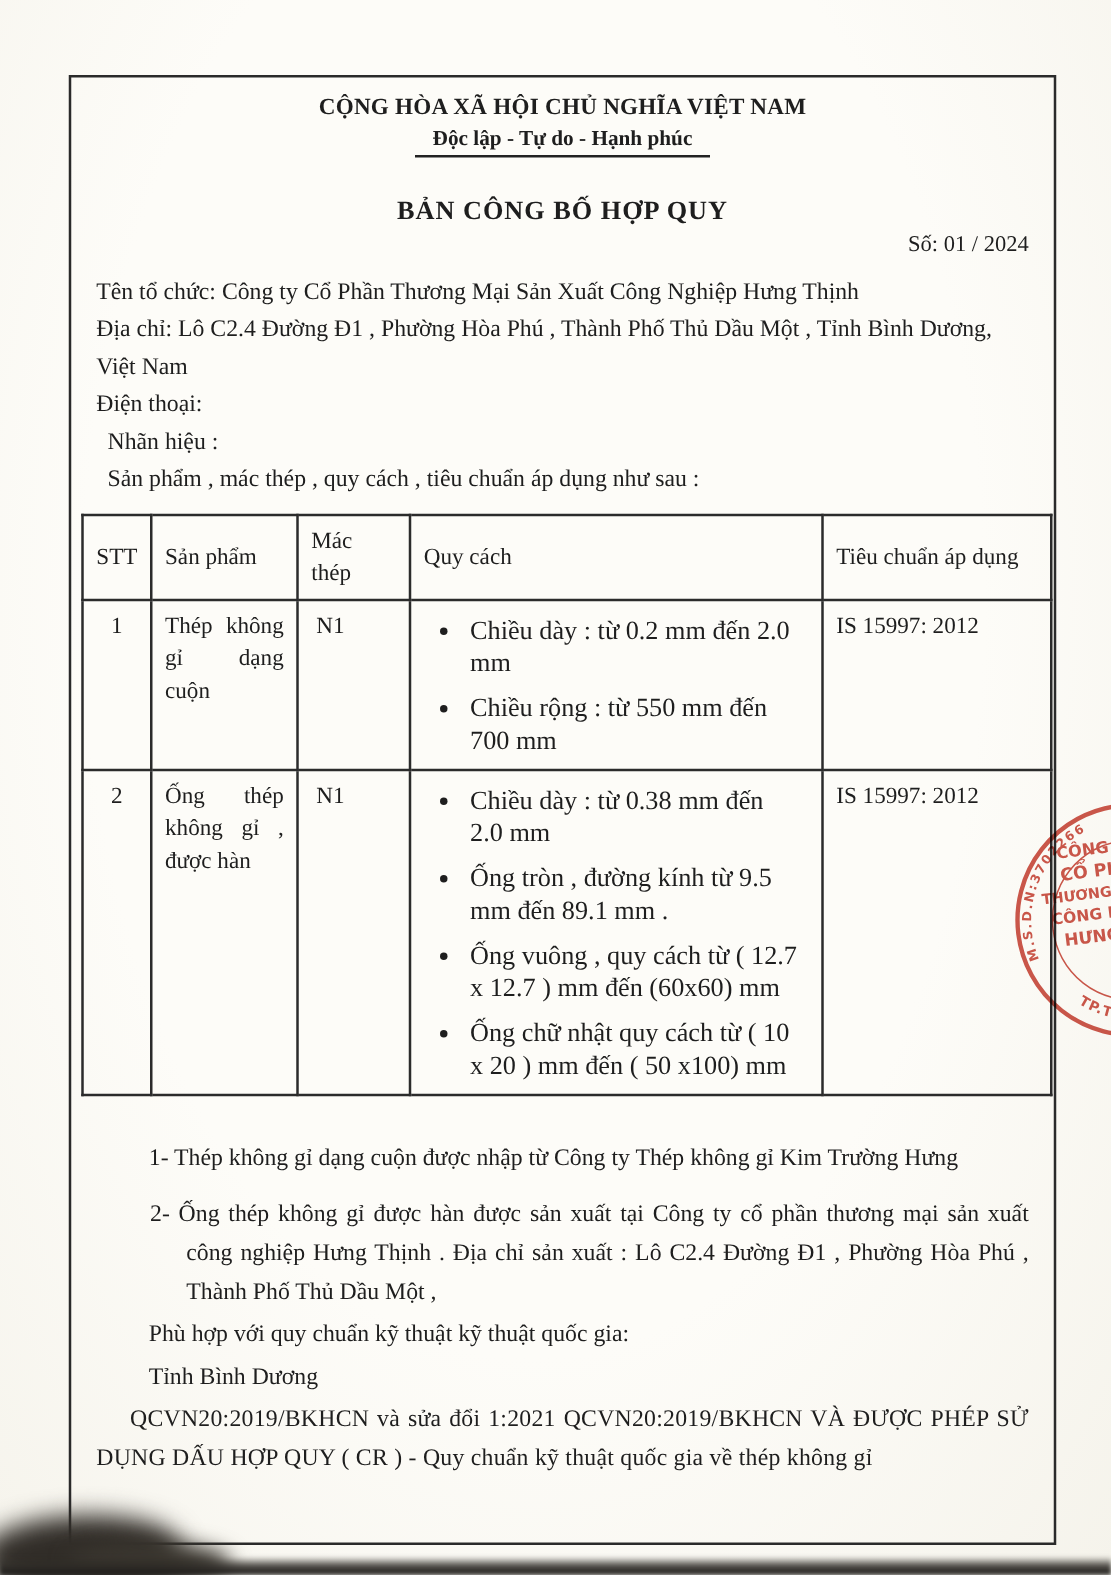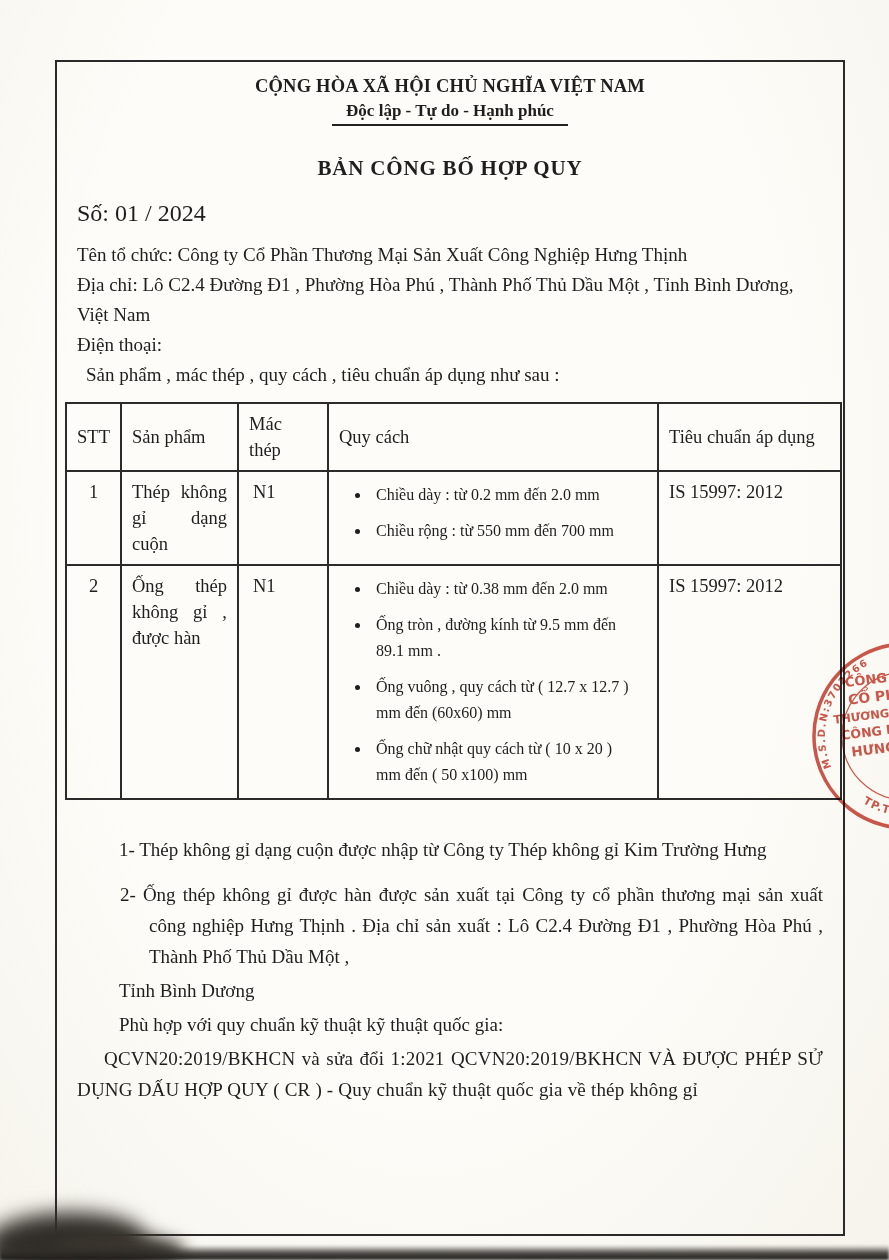--- a/index.html
+++ b/index.html
@@ -26,7 +26,7 @@
     border-bottom: 2px solid #222; padding: 1px 14px 3px 14px;
   }
   .doc-title { text-align: center; font-size: 21px; font-weight: bold; letter-spacing: .8px; margin-top: 30px; }
-  .doc-number { text-align: left; font-size: 24px; margin-top: 19px; }
+  .doc-number { text-align: right; font-size: 18px; margin-top: 4px; }
   .info-line { font-size: 19px; line-height: 30px; }
   .info-line.first { margin-top: 13px; }
   .indent { padding-left: 9px; }

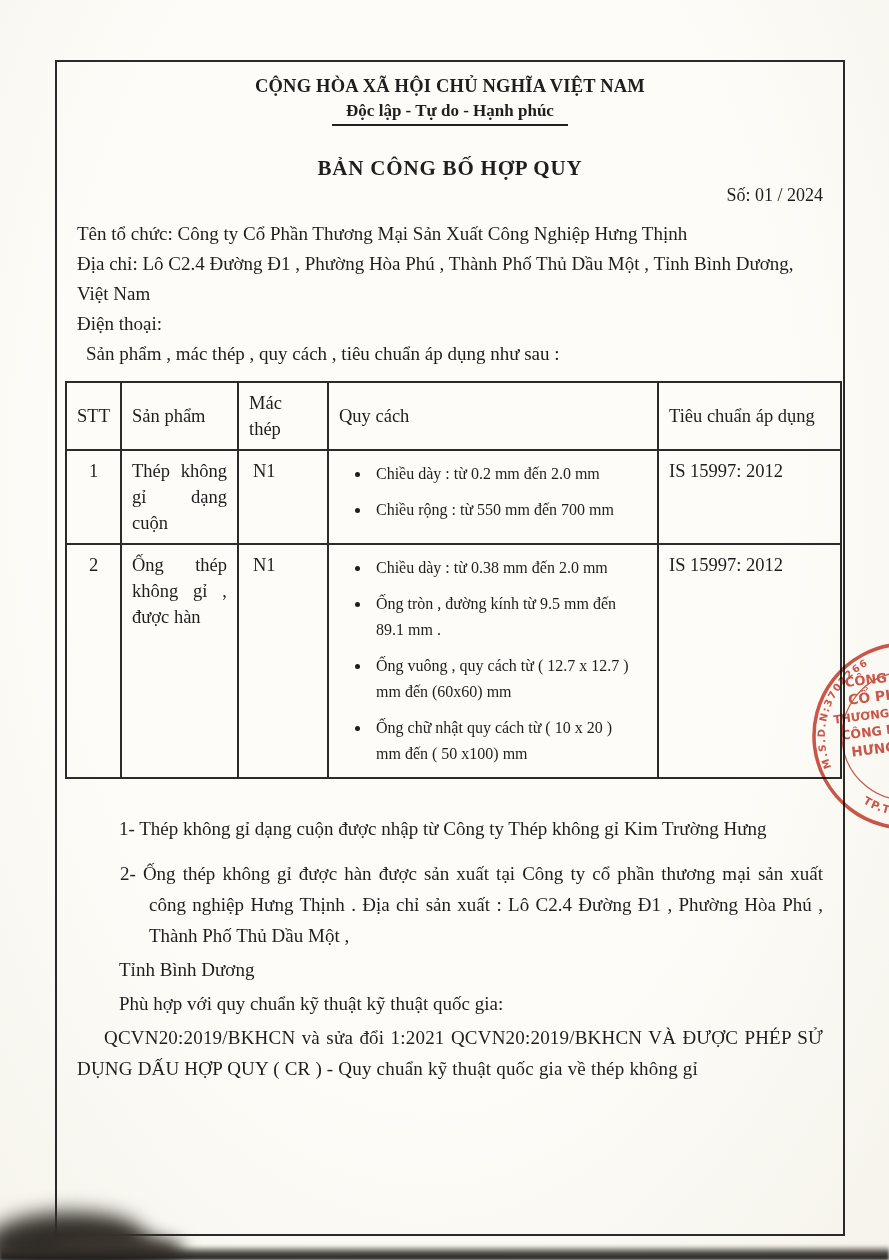--- a/index.html
+++ b/index.html
@@ -103,6 +103,7 @@
     <p class="info-line first">Tên tổ chức: Công ty Cổ Phần Thương Mại Sản Xuất Công Nghiệp Hưng Thịnh</p>
     <p class="info-line">Địa chỉ: Lô C2.4 Đường Đ1 , Phường Hòa Phú , Thành Phố Thủ Dầu Một , Tỉnh Bình Dương, Việt Nam</p>
     <p class="info-line">Điện thoại:</p>
+    <p class="info-line indent">Nhãn hiệu :</p>
     <p class="info-line indent">Sản phẩm , mác thép , quy cách , tiêu chuẩn áp dụng như sau :</p>
 
     <table class="spec-table">

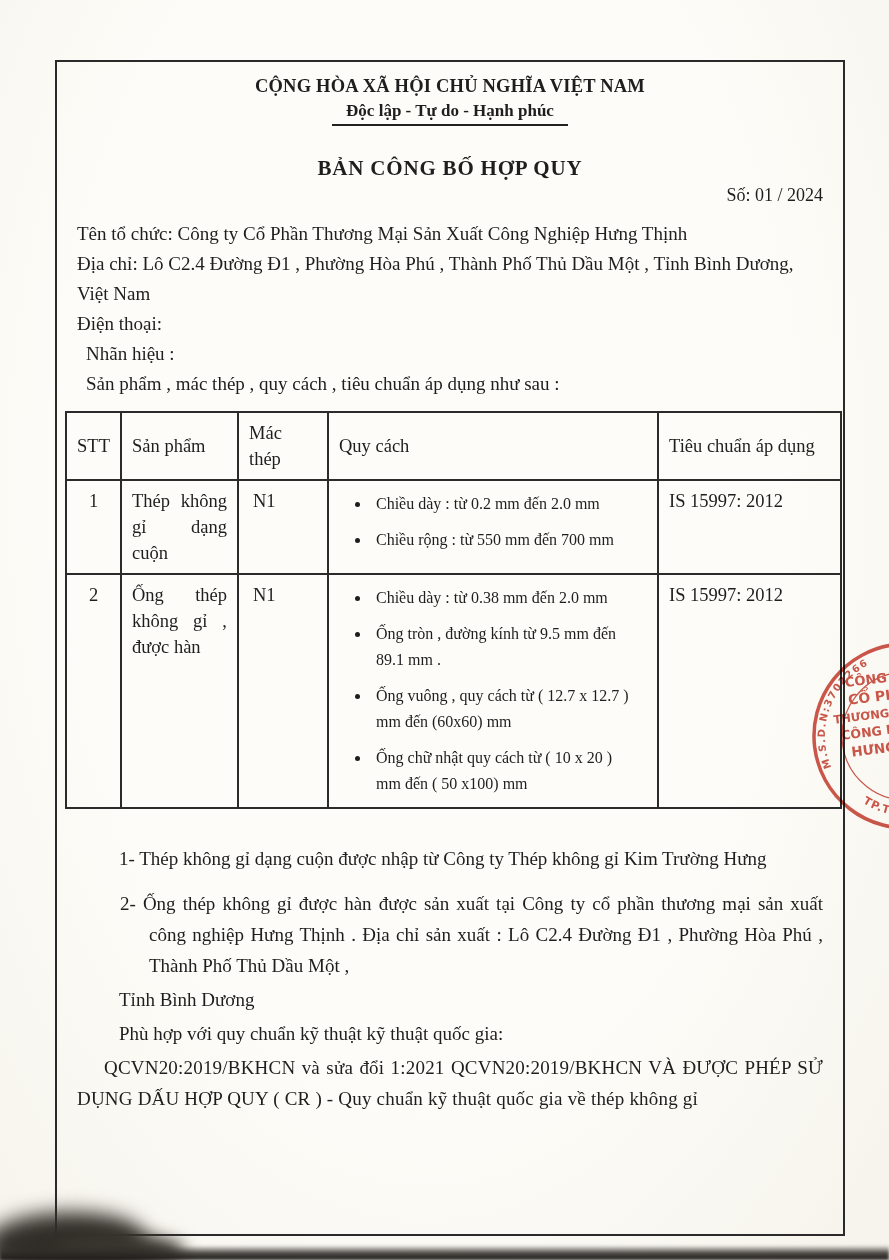--- a/index.html
+++ b/index.html
@@ -51,7 +51,7 @@
   .c-sanpham { text-align: justify !important; }
   .c-quycach { padding: 10px 18px 10px 12px !important; }
   .c-quycach ul { list-style: disc; padding-left: 30px; }
-  .c-quycach li { padding-left: 5px; margin-bottom: 10px; font-size: 16px; line-height: 26px; }
+  .c-quycach li { padding-left: 5px; margin-bottom: 10px; font-size: 21px; line-height: 26px; }
   .c-quycach li:last-child { margin-bottom: 0; }
 
   .notes { margin-top: 34px; font-size: 19px; line-height: 31px; }

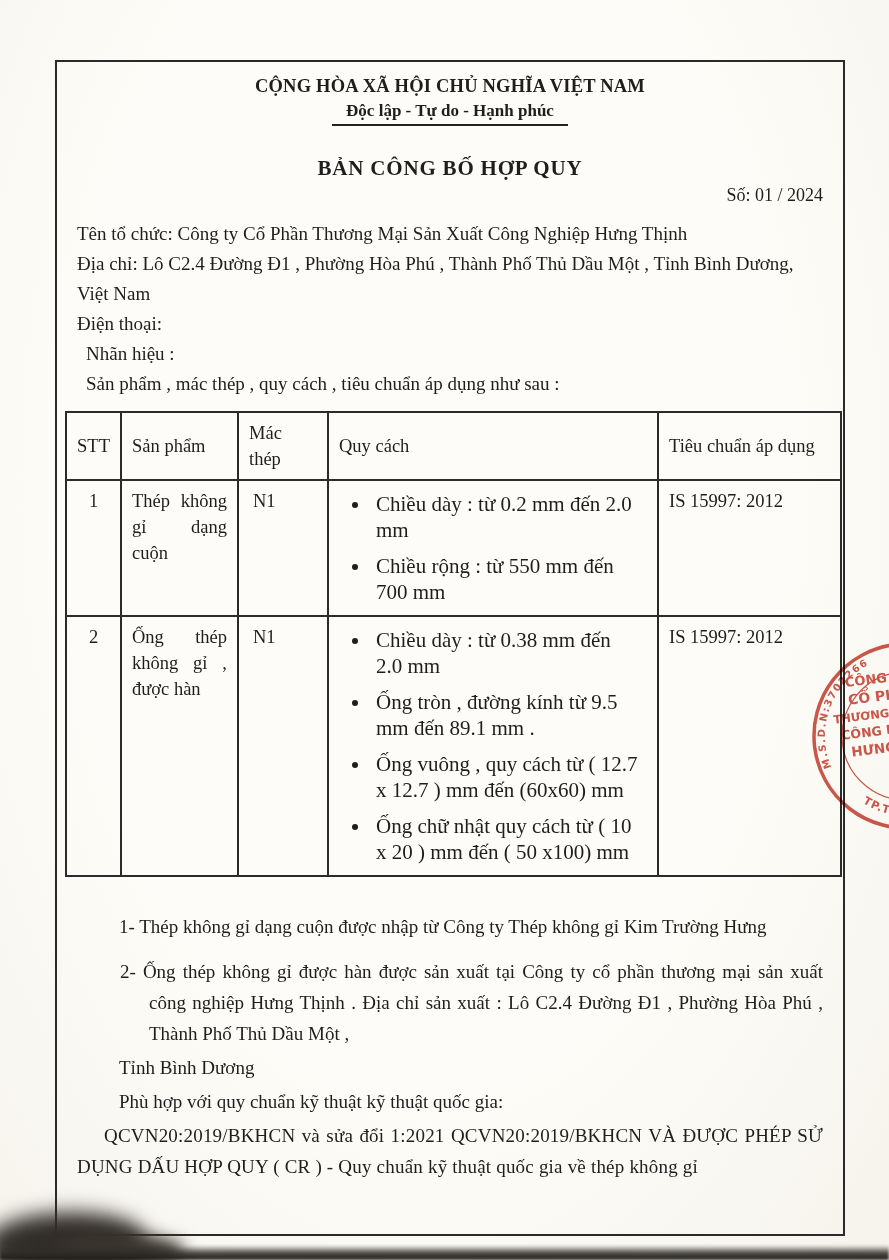--- a/index.html
+++ b/index.html
@@ -156,8 +156,8 @@
     <div class="notes">
       <p class="note hang1">1- Thép không gỉ dạng cuộn được nhập từ Công ty Thép không gỉ Kim Trường Hưng</p>
       <p class="note hang2">2- Ống thép không gỉ được hàn được sản xuất tại Công ty cổ phần thương mại sản xuất công nghiệp Hưng Thịnh . Địa chỉ sản xuất : Lô C2.4 Đường Đ1 , Phường Hòa Phú , Thành Phố Thủ Dầu Một ,</p>
+      <p class="note plain">Phù hợp với quy chuẩn kỹ thuật kỹ thuật quốc gia:</p>
       <p class="note plain">Tỉnh Bình Dương</p>
-      <p class="note plain">Phù hợp với quy chuẩn kỹ thuật kỹ thuật quốc gia:</p>
       <p class="note detail">QCVN20:2019/BKHCN và sửa đổi 1:2021 QCVN20:2019/BKHCN VÀ ĐƯỢC PHÉP SỬ DỤNG DẤU HỢP QUY ( CR ) -  Quy chuẩn kỹ thuật quốc gia về thép không gỉ</p>
     </div>
 

